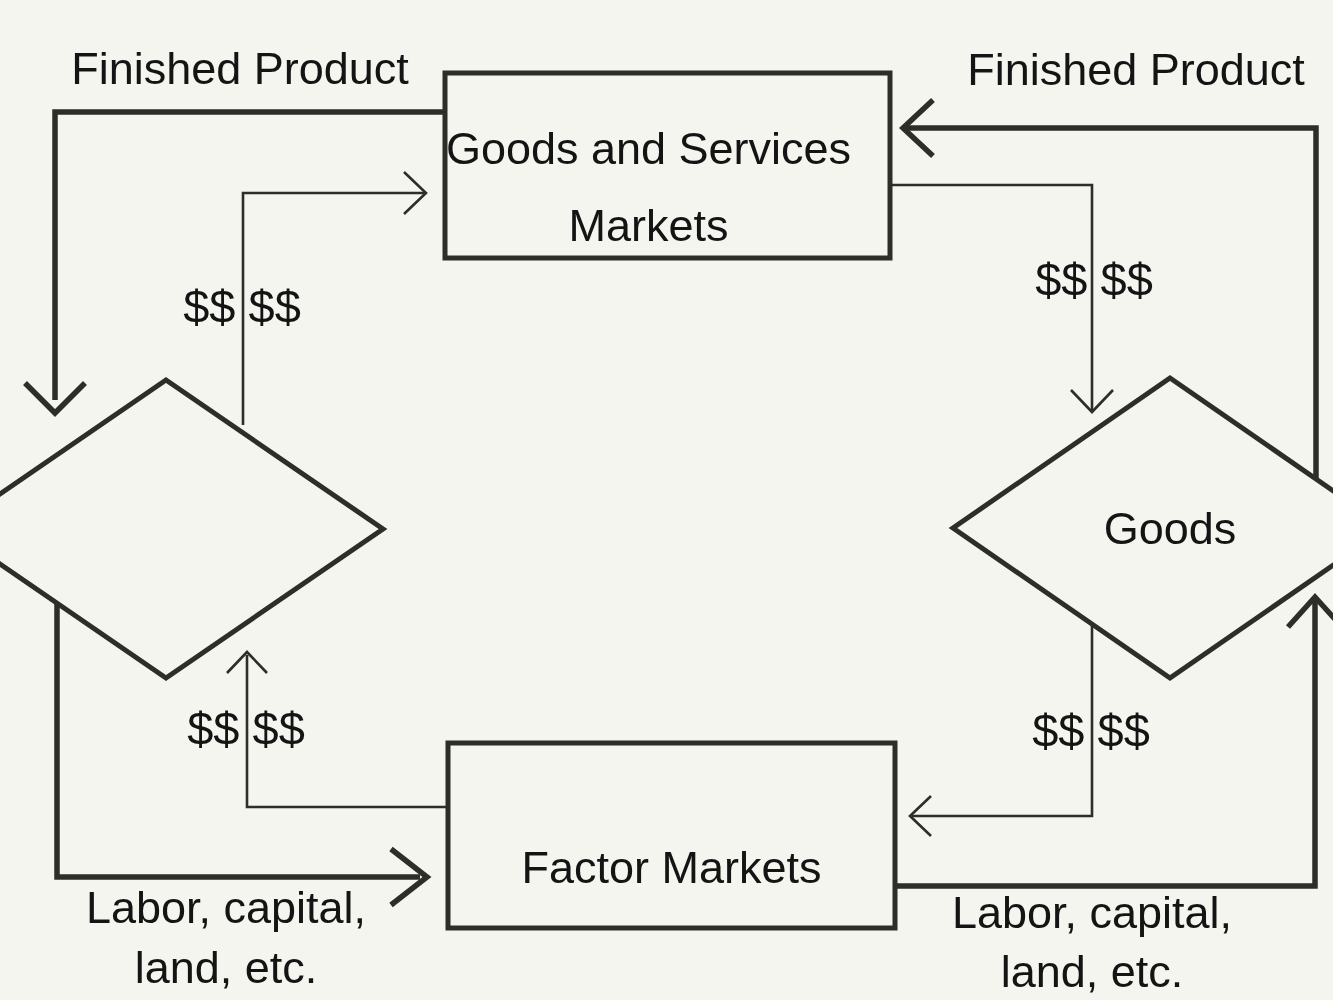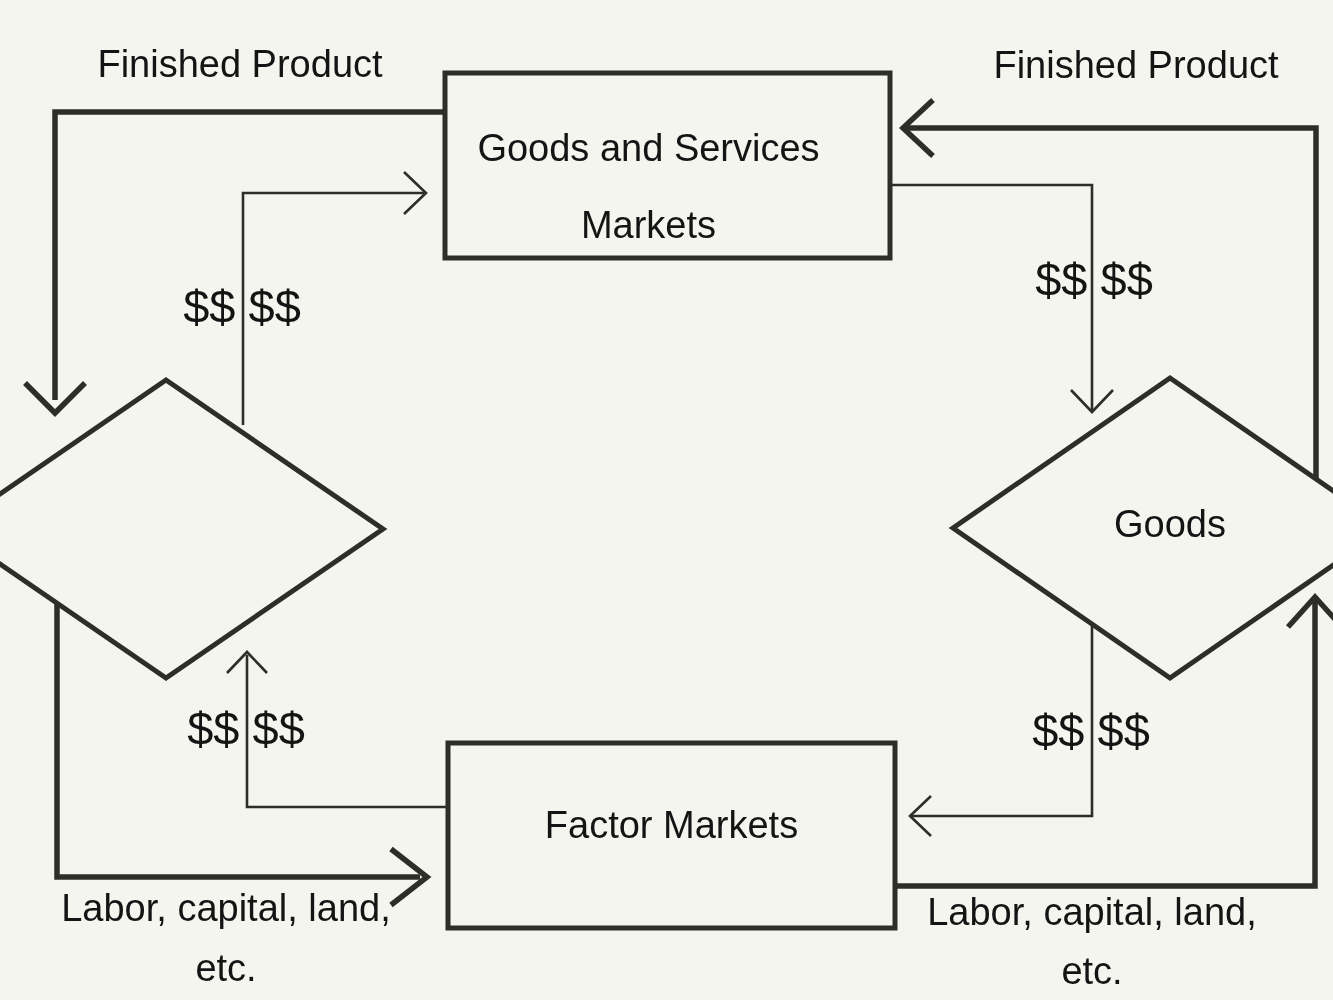--- a/index.html
+++ b/index.html
@@ -14,7 +14,7 @@
   .node  { fill:#f5f5ef; stroke:#2e2e29; stroke-width:5; }
   .lbl {
     position:absolute; color:#141414; text-align:center;
-    line-height:1.15; white-space:nowrap; font-size:38px;
+    line-height:1.15; white-space:nowrap; font-size:45px;
   }
   .money { font-size:47px; }
   #fp-left   { left:40px;  top:43px;  width:400px; }

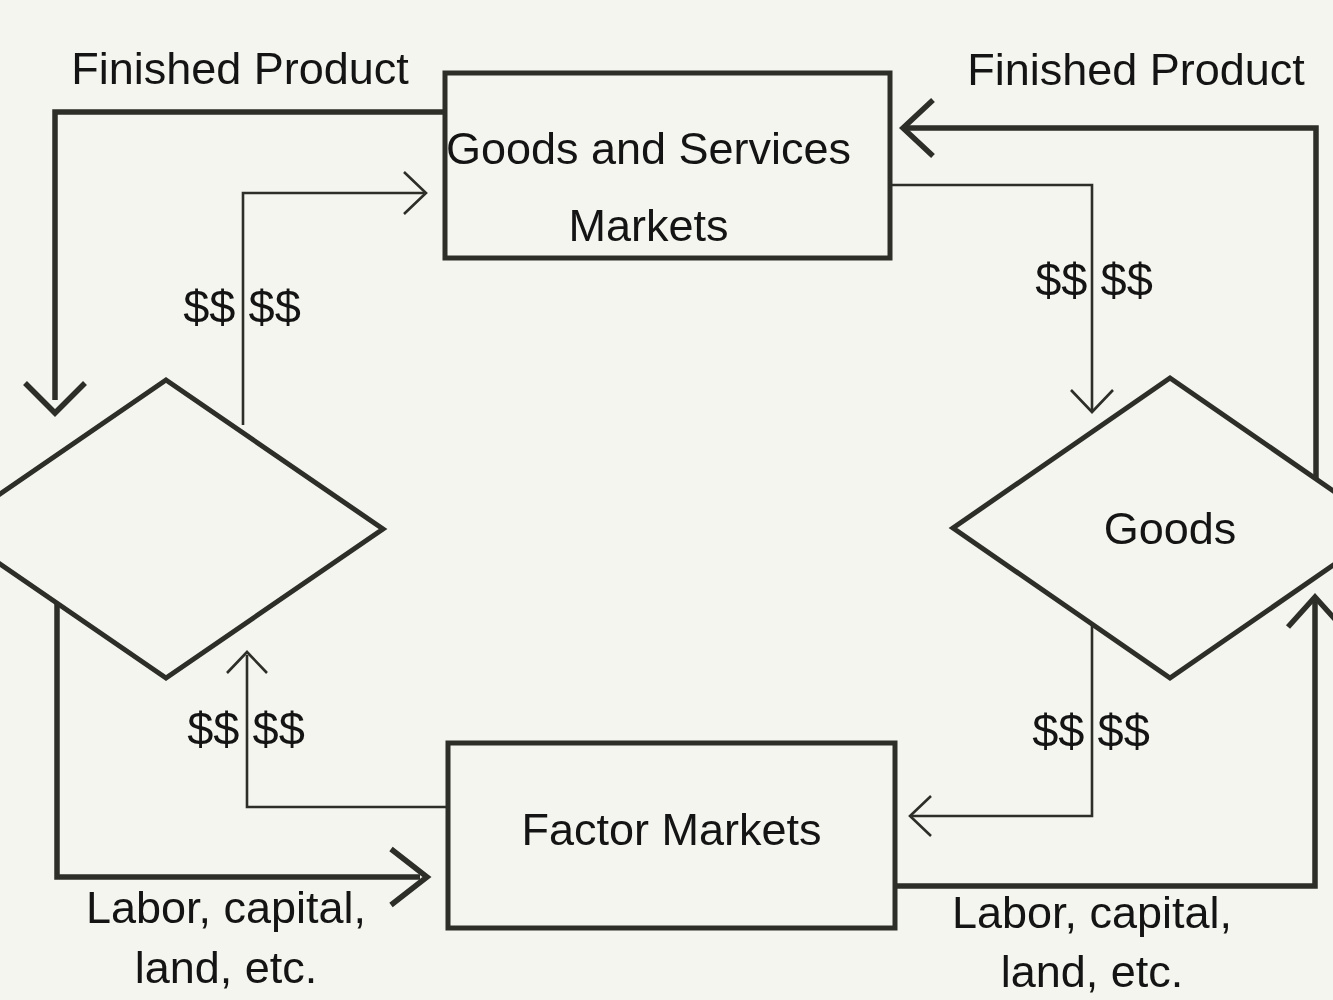--- a/index.html
+++ b/index.html
@@ -20,7 +20,7 @@
   #fp-left   { left:40px;  top:43px;  width:400px; }
   #fp-right  { left:936px; top:44px;  width:400px; }
   #goods-label  { left:426px; top:110px; width:445px; white-space:normal; line-height:77px; }
-  #factor-label { left:448px; top:804px; width:447px; }
+  #factor-label { left:448px; top:842px; width:447px; }
   #households-label { left:16px;   top:503px; width:300px; }
   #firms-label      { left:1020px; top:503px; width:300px; }
   #money-tl { left:92px;  top:280px; width:300px; }

